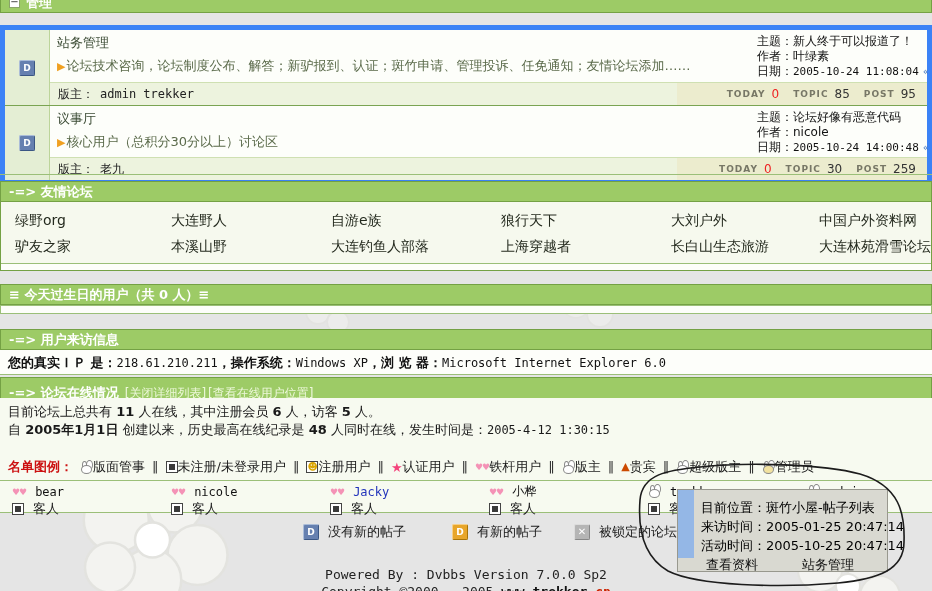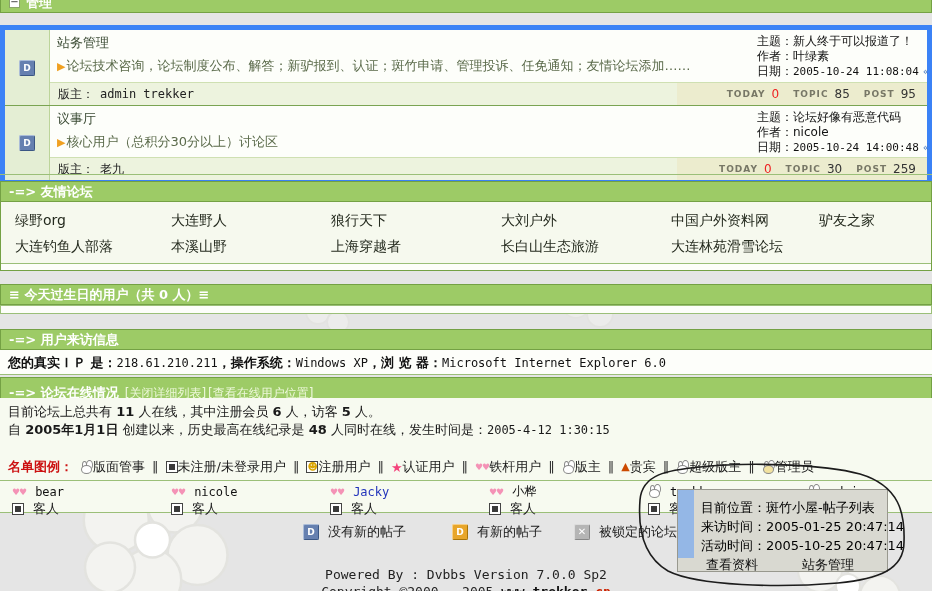--- a/index.html
+++ b/index.html
@@ -258,6 +258,7 @@
     <div class="friends-body">
       <span class="flink">绿野org</span>
       <span class="flink">大连野人</span>
+      <span class="flink">自游e族</span>
       <span class="flink">狼行天下</span>
       <span class="flink">大刘户外</span>
       <span class="flink">中国户外资料网</span>

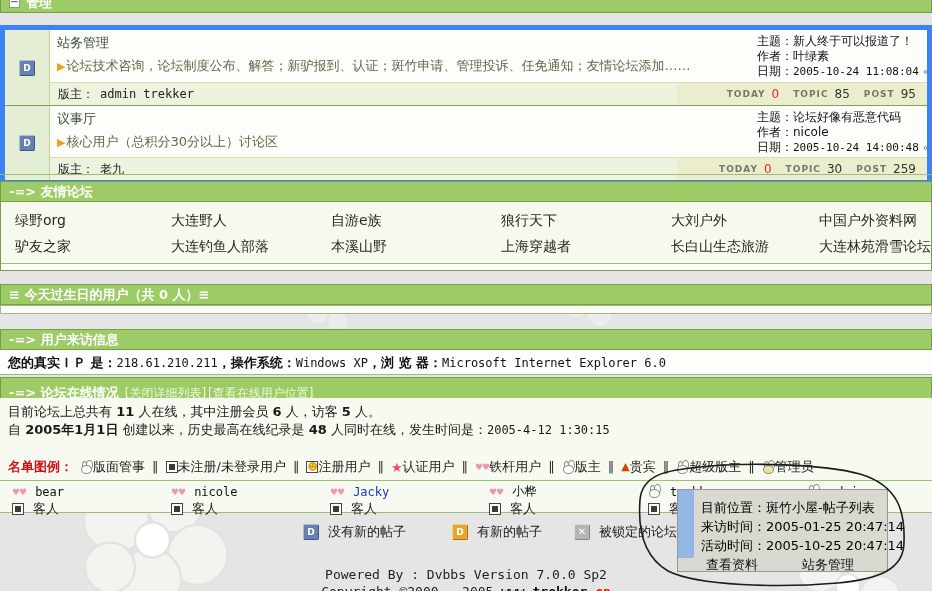--- a/index.html
+++ b/index.html
@@ -263,8 +263,8 @@
       <span class="flink">大刘户外</span>
       <span class="flink">中国户外资料网</span>
       <span class="flink">驴友之家</span>
+      <span class="flink">本溪山野</span>
       <span class="flink">大连钓鱼人部落</span>
-      <span class="flink">本溪山野</span>
       <span class="flink">上海穿越者</span>
       <span class="flink">长白山生态旅游</span>
       <span class="flink">大连林苑滑雪论坛</span>

